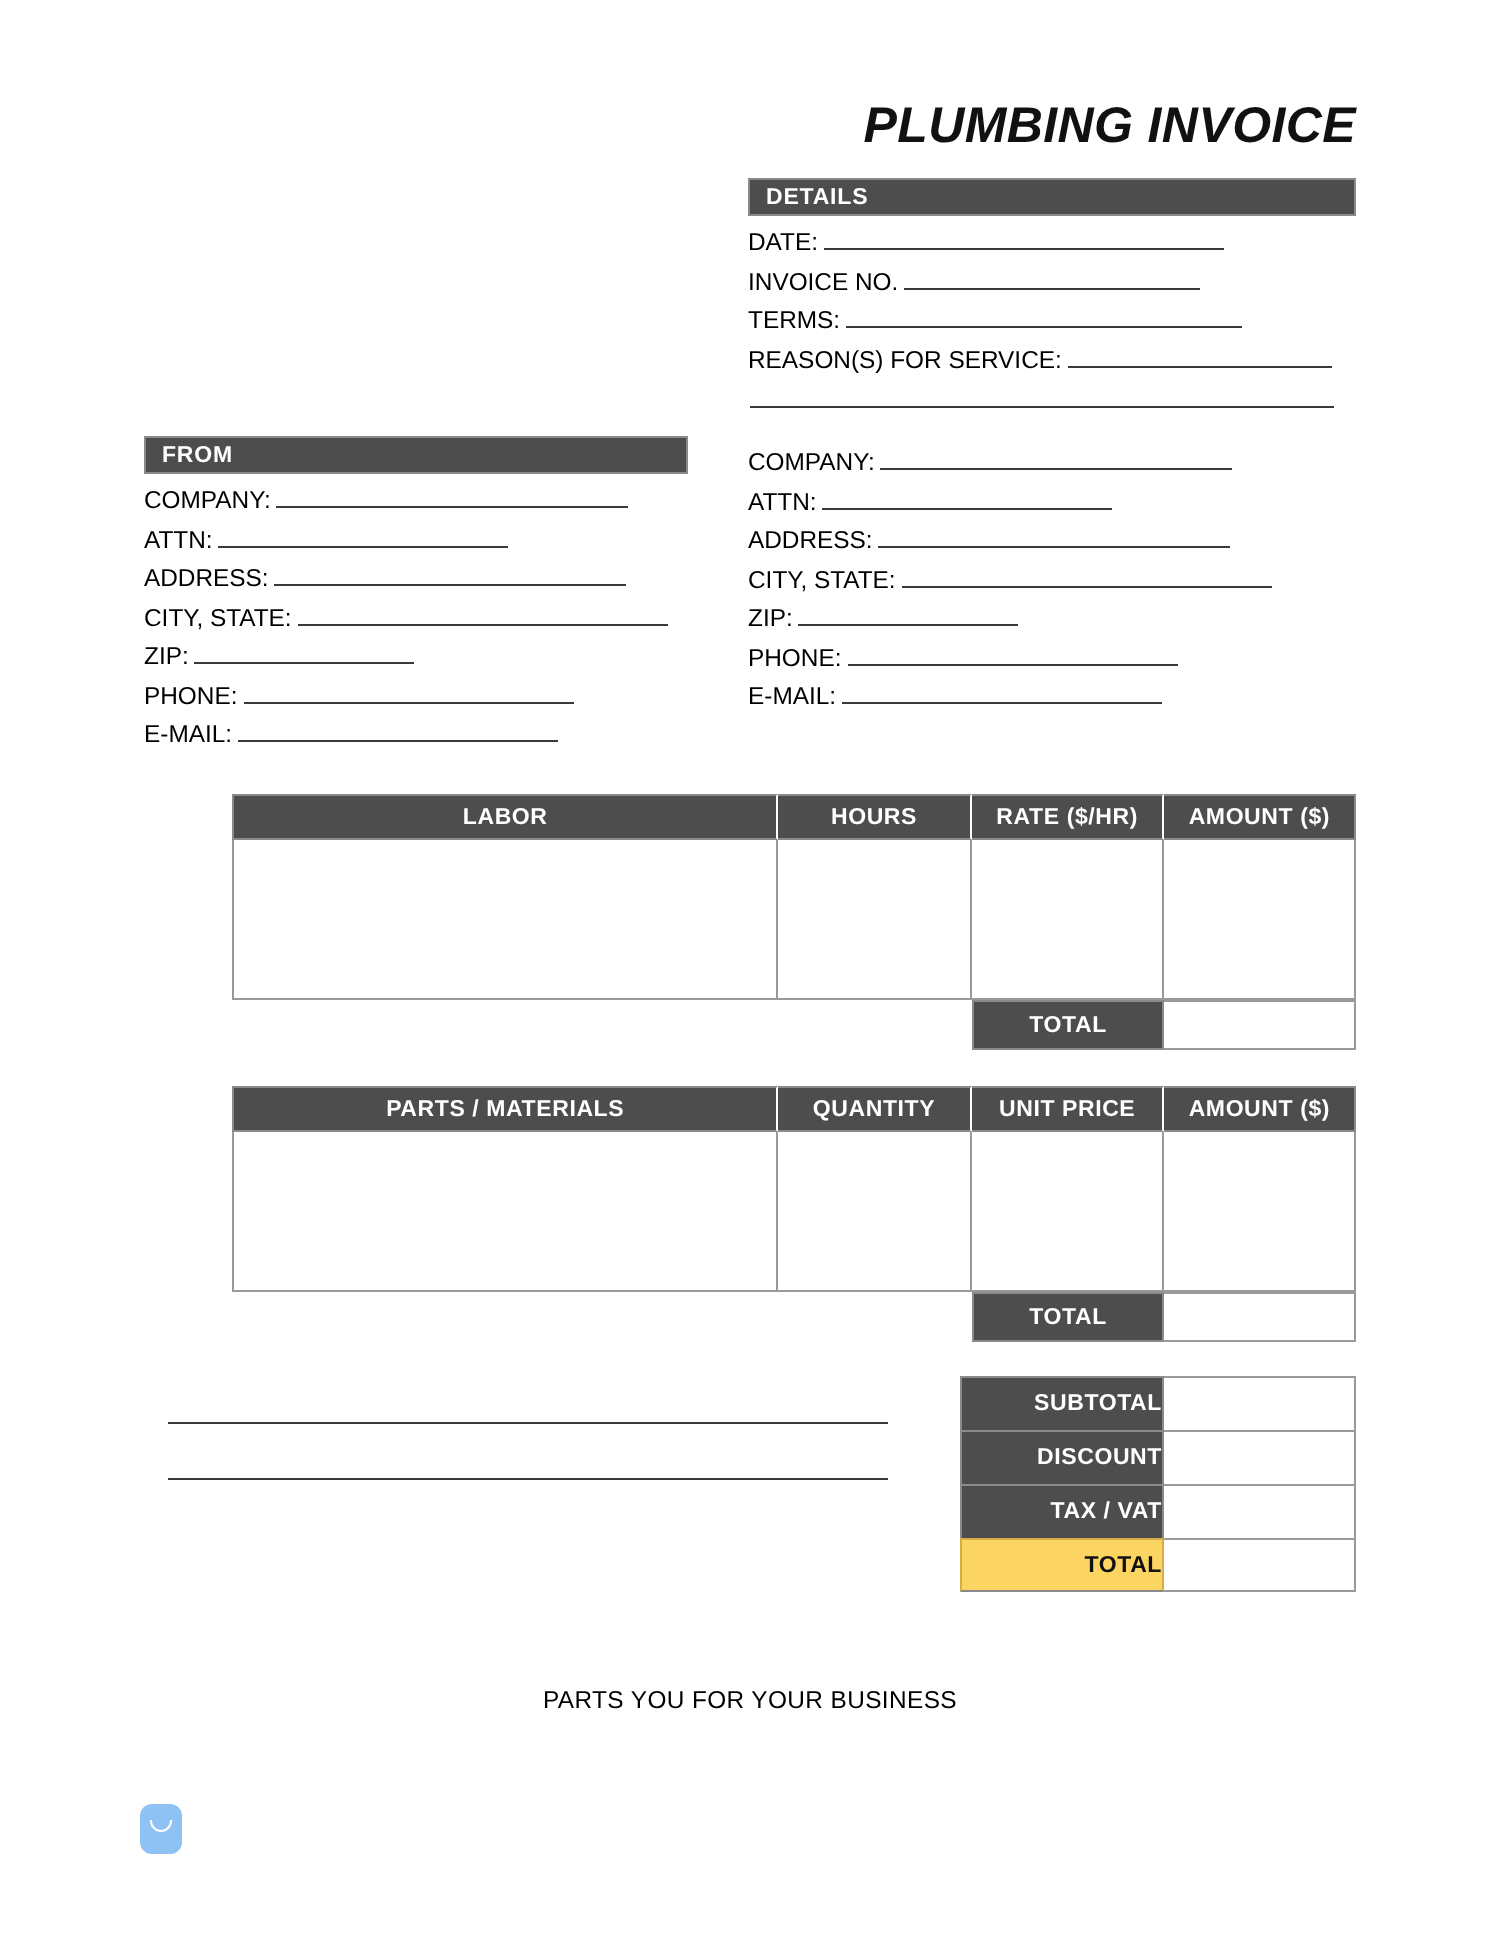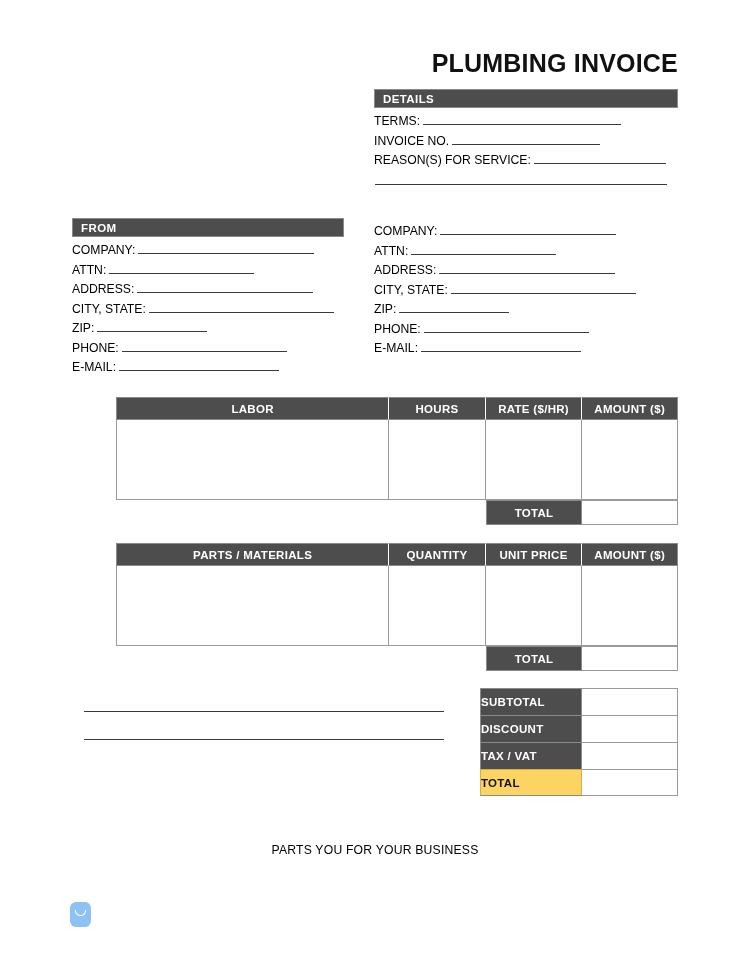--- a/index.html
+++ b/index.html
@@ -36,6 +36,7 @@
     letter-spacing: 0.2px;
     line-height: 30px;
     color: #111111;
+    font-style: italic;
   }
 
   

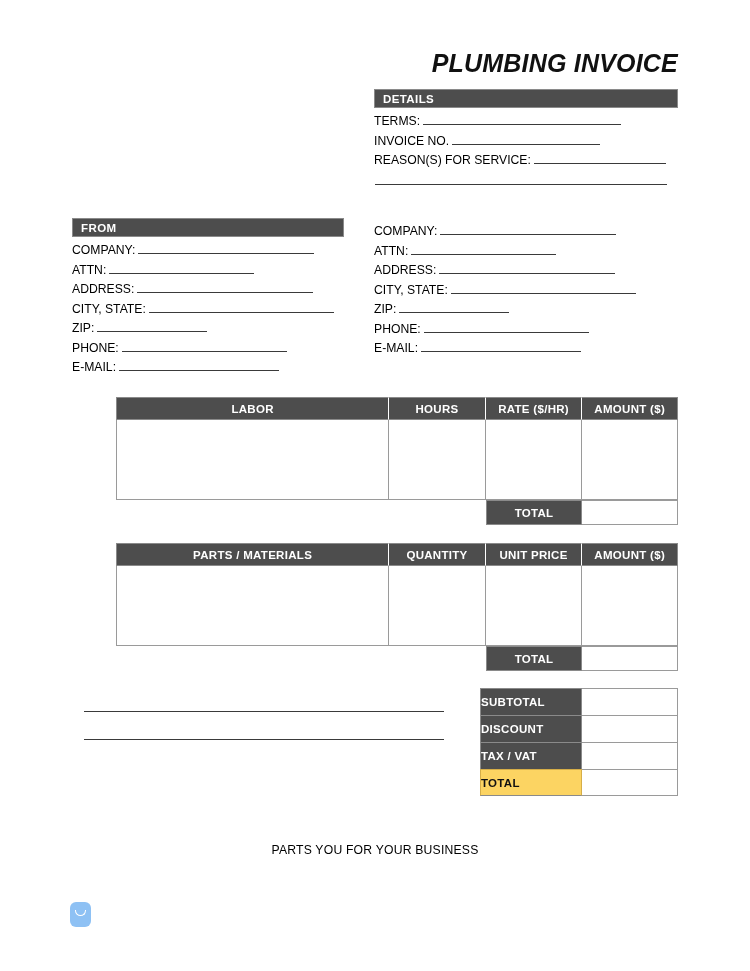--- a/index.html
+++ b/index.html
@@ -285,6 +285,9 @@
     <div class="bar">DETAILS</div>
     <div class="field-rows">
       <div class="field-row">
+        <span class="field-label">DATE:</span><span class="rule" style="width:200px"></span>
+      </div>
+      <div class="field-row">
         <span class="field-label">TERMS:</span><span class="rule" style="width:198px"></span>
       </div>
       <div class="field-row">

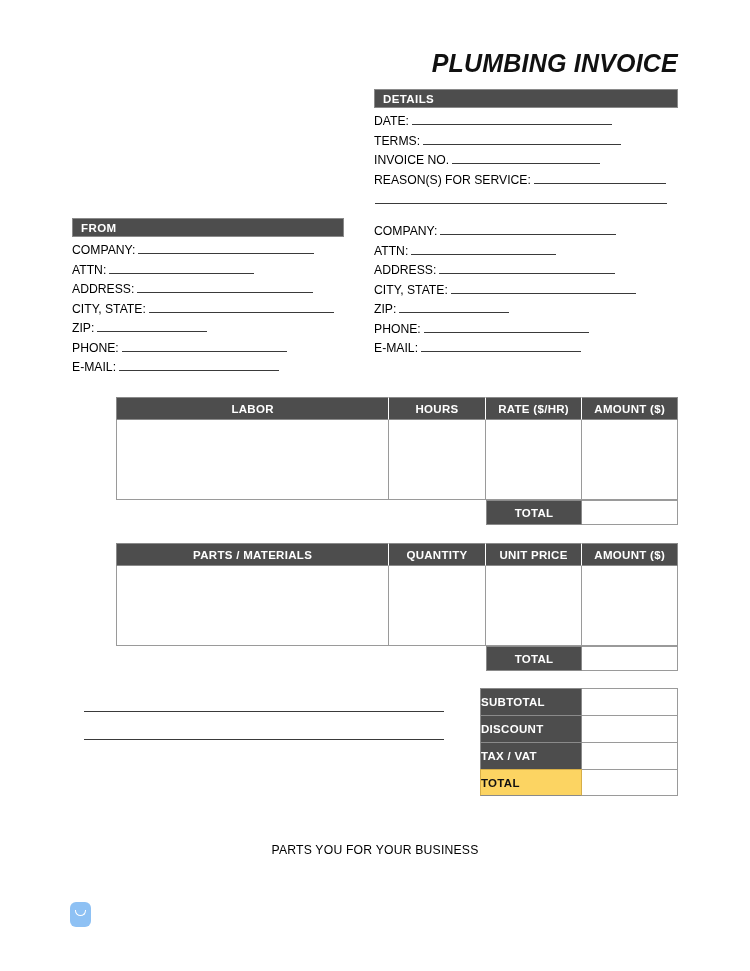--- a/index.html
+++ b/index.html
@@ -288,10 +288,10 @@
         <span class="field-label">DATE:</span><span class="rule" style="width:200px"></span>
       </div>
       <div class="field-row">
+        <span class="field-label">INVOICE NO.</span><span class="rule" style="width:148px"></span>
+      </div>
+      <div class="field-row">
         <span class="field-label">TERMS:</span><span class="rule" style="width:198px"></span>
-      </div>
-      <div class="field-row">
-        <span class="field-label">INVOICE NO.</span><span class="rule" style="width:148px"></span>
       </div>
       <div class="field-row">
         <span class="field-label">REASON(S) FOR SERVICE:</span><span class="rule" style="width:132px"></span>

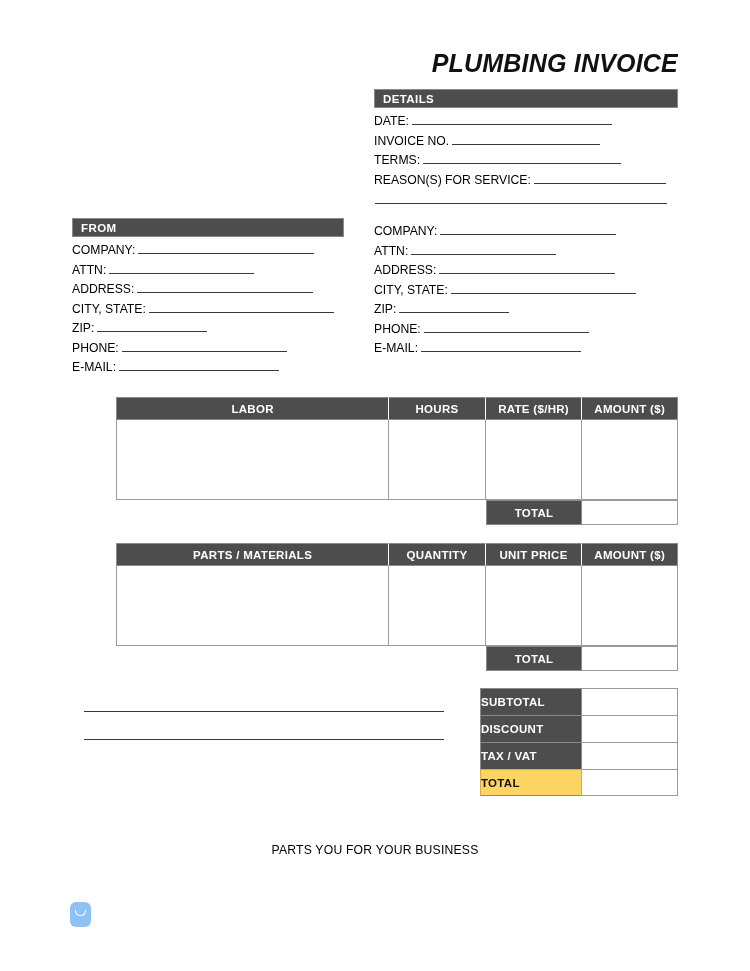--- a/index.html
+++ b/index.html
@@ -215,7 +215,7 @@
     font-size: 11.5px;
     font-weight: bold;
     letter-spacing: 0.3px;
-    text-align: left;
+    text-align: right;
     box-sizing: border-box;
     border: 1px solid #8a8a8a;
     border-bottom: none;

